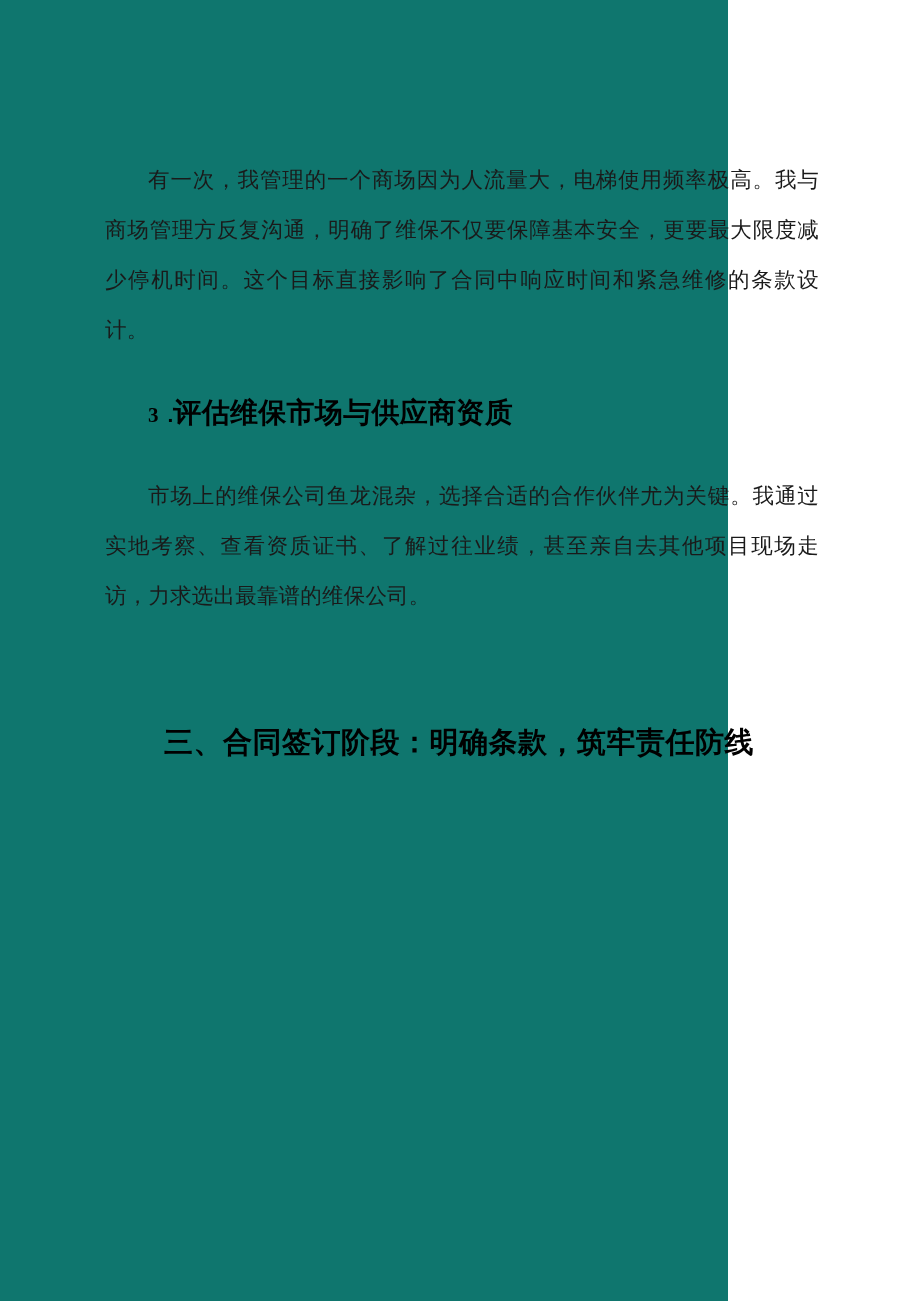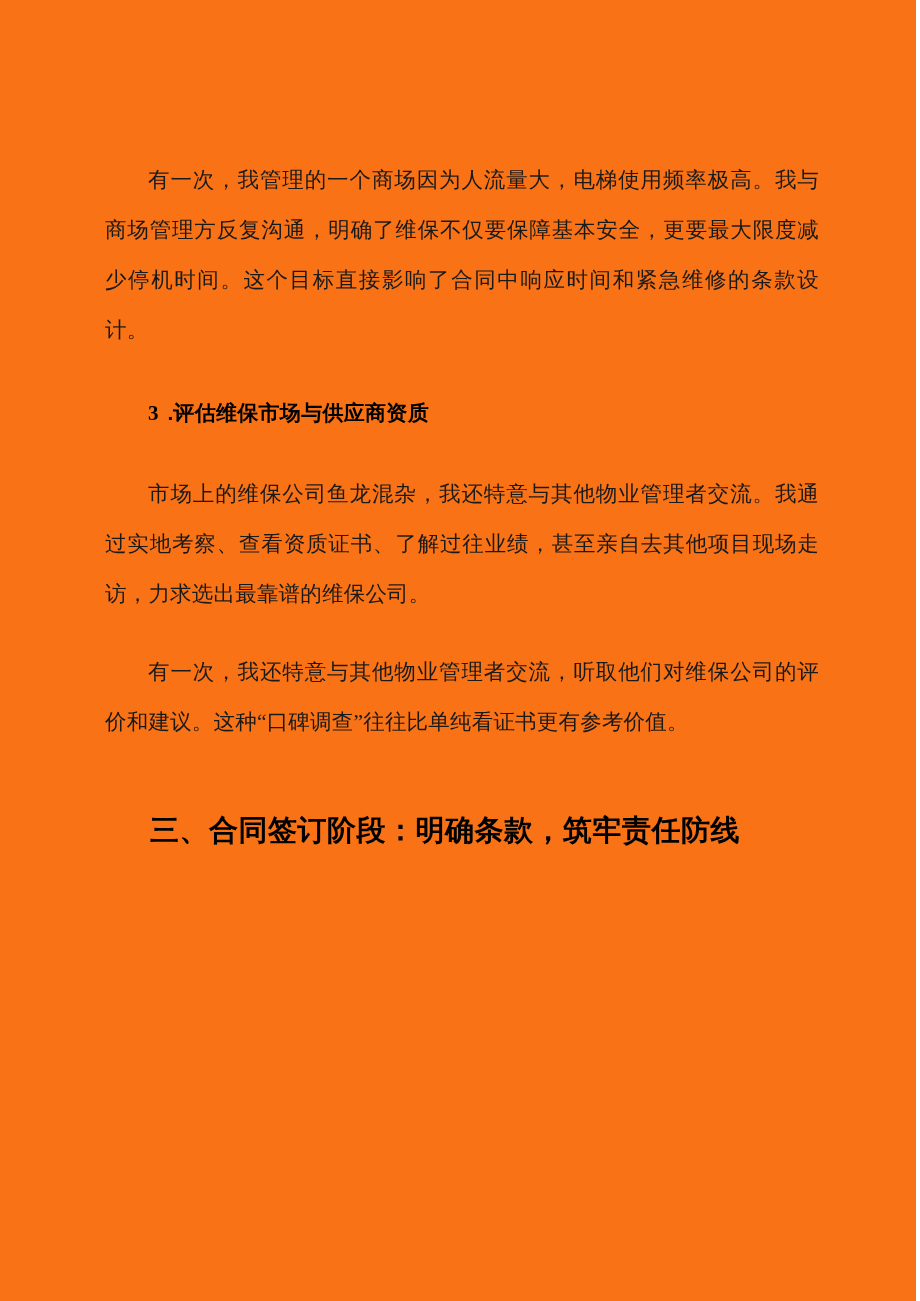--- a/index.html
+++ b/index.html
@@ -21,9 +21,9 @@
     position: absolute;
     top: 0;
     left: 0;
-    width: 916px;
+    width: 728px;
     height: 1301px;
-    background: #f97316;
+    background: #0f766e;
   }
 
   .content {

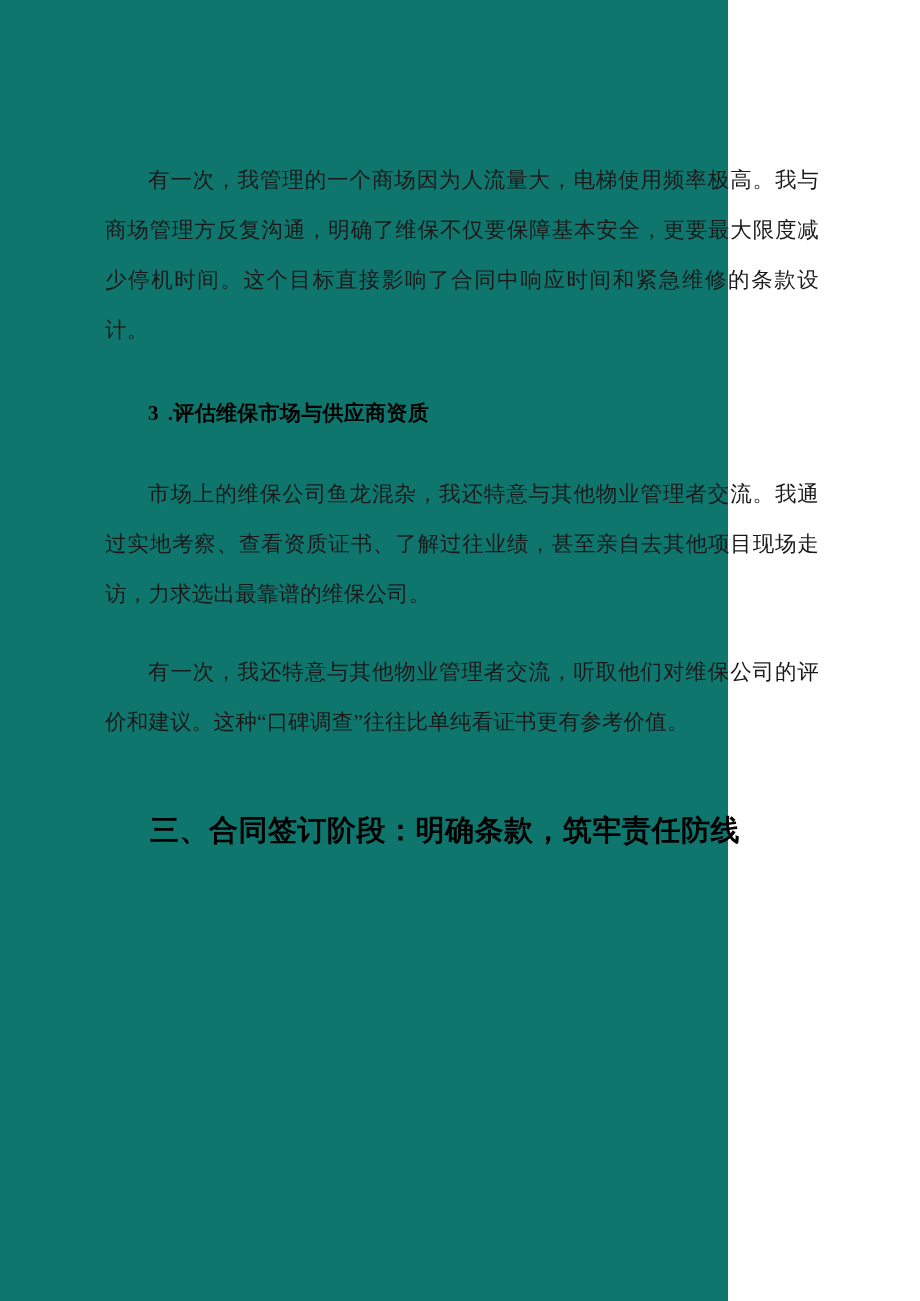--- a/index.html
+++ b/index.html
@@ -76,8 +76,8 @@
     padding-left: 9px;
   }
   .subheading .txt {
-    font-family: Liberation Mono, monospace;
-    font-size: 21px;
+    font-family: Liberation Serif, serif;
+    font-size: 28px;
     font-weight: bold;
     color: #000;
     letter-spacing: 0.3px;

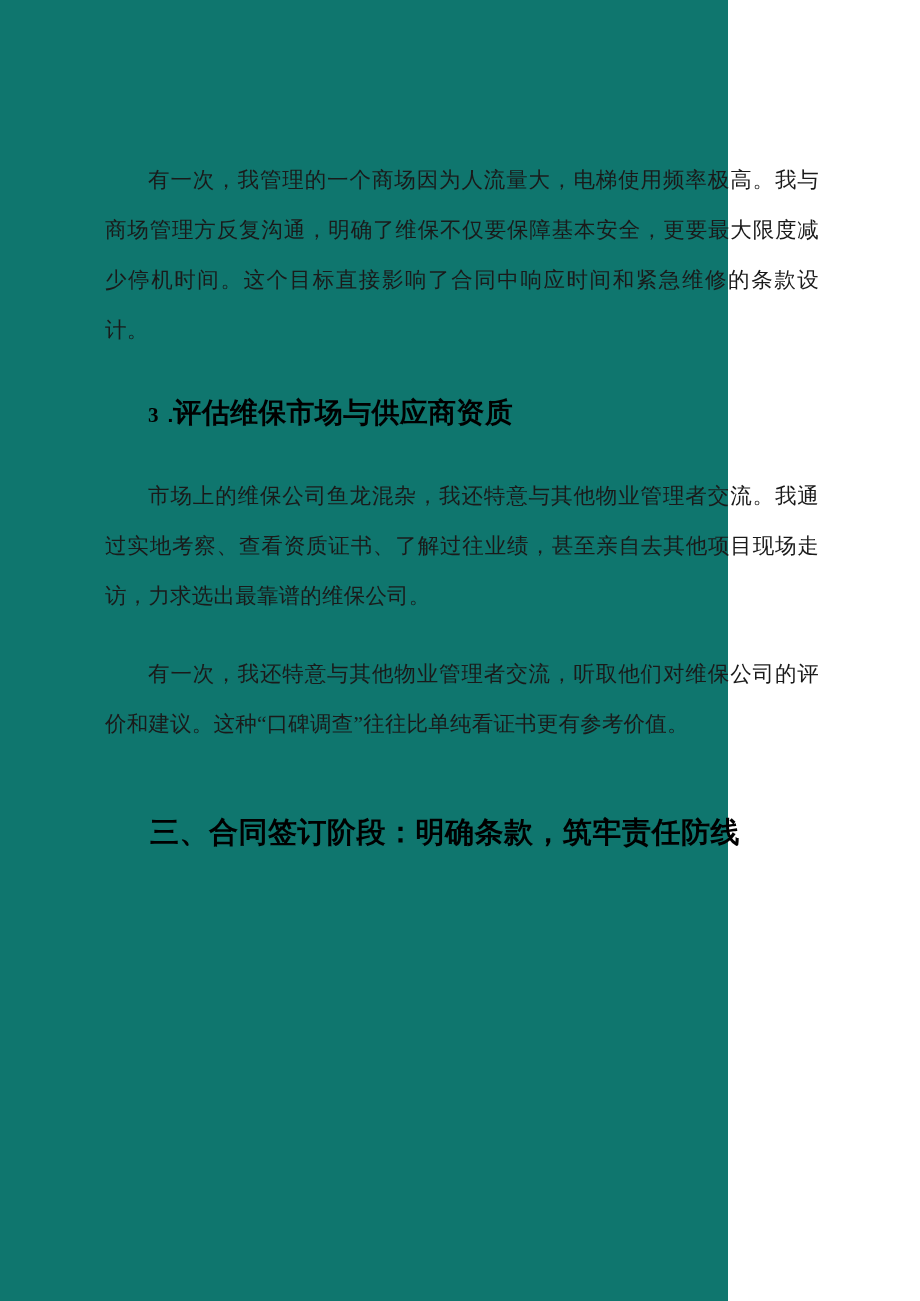--- a/index.html
+++ b/index.html
@@ -112,7 +112,7 @@
 
     <div class="gap-md"></div>
 
-    <p class="para">市场上的维保公司鱼龙混杂，我还特意与其他物业管理者交流。我通过实地考察、查看资质证书、了解过往业绩，甚至亲自去其他项目现场走访，力求选出最靠谱的维保公司。</p>
+    <p class="para">市场上的维保公司鱼龙混杂，选择合适的合作伙伴尤为关键。我通过实地考察、查看资质证书、了解过往业绩，甚至亲自去其他项目现场走访，力求选出最靠谱的维保公司。</p>
 
     <div class="gap-sm"></div>
 

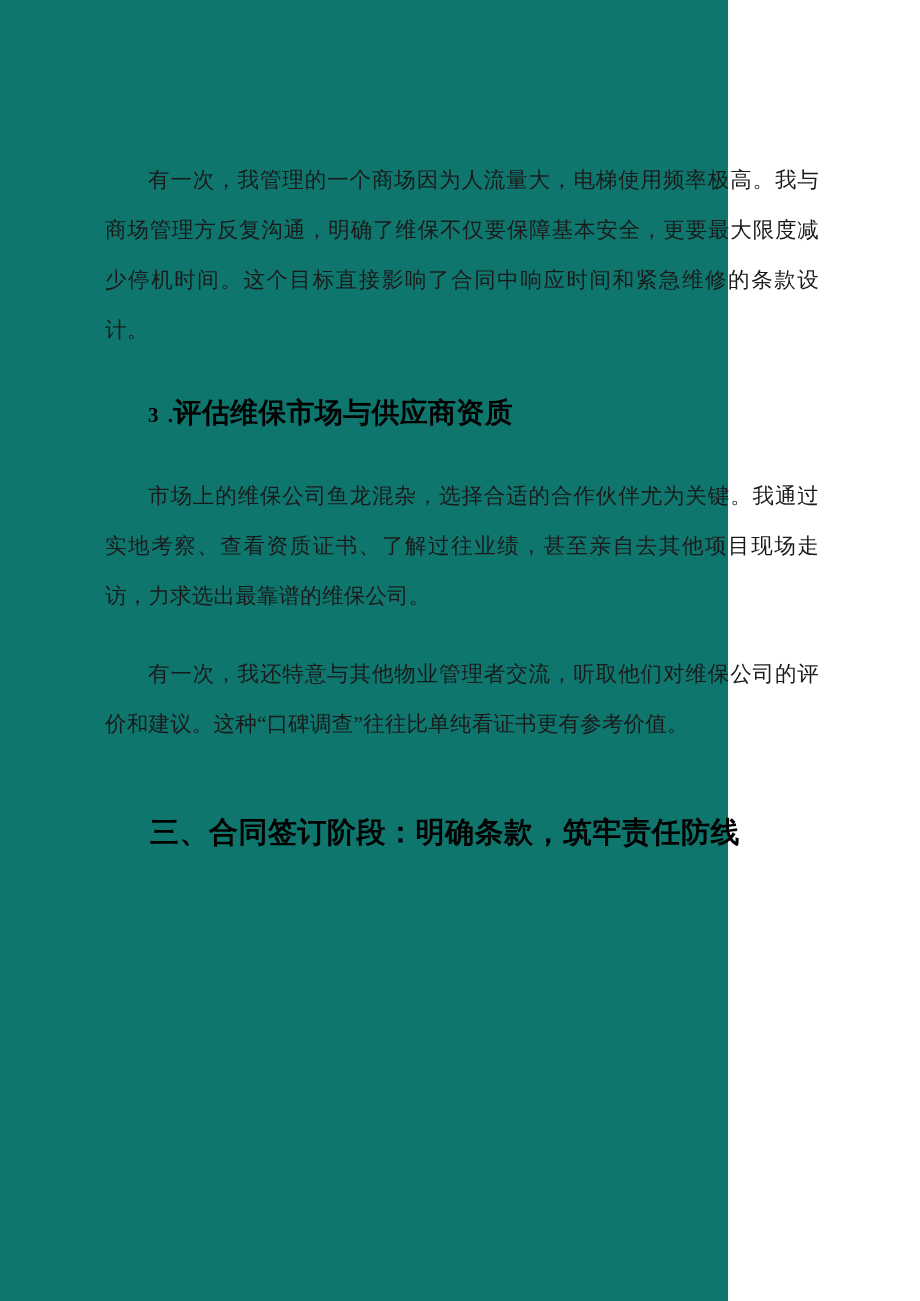--- a/index.html
+++ b/index.html
@@ -116,7 +116,6 @@
 
     <div class="gap-sm"></div>
 
-    <p class="para">有一次，我还特意与其他物业管理者交流，听取他们对维保公司的评价和建议。这种“口碑调查”往往比单纯看证书更有参考价值。</p>
 
     <div class="gap-lg"></div>
 

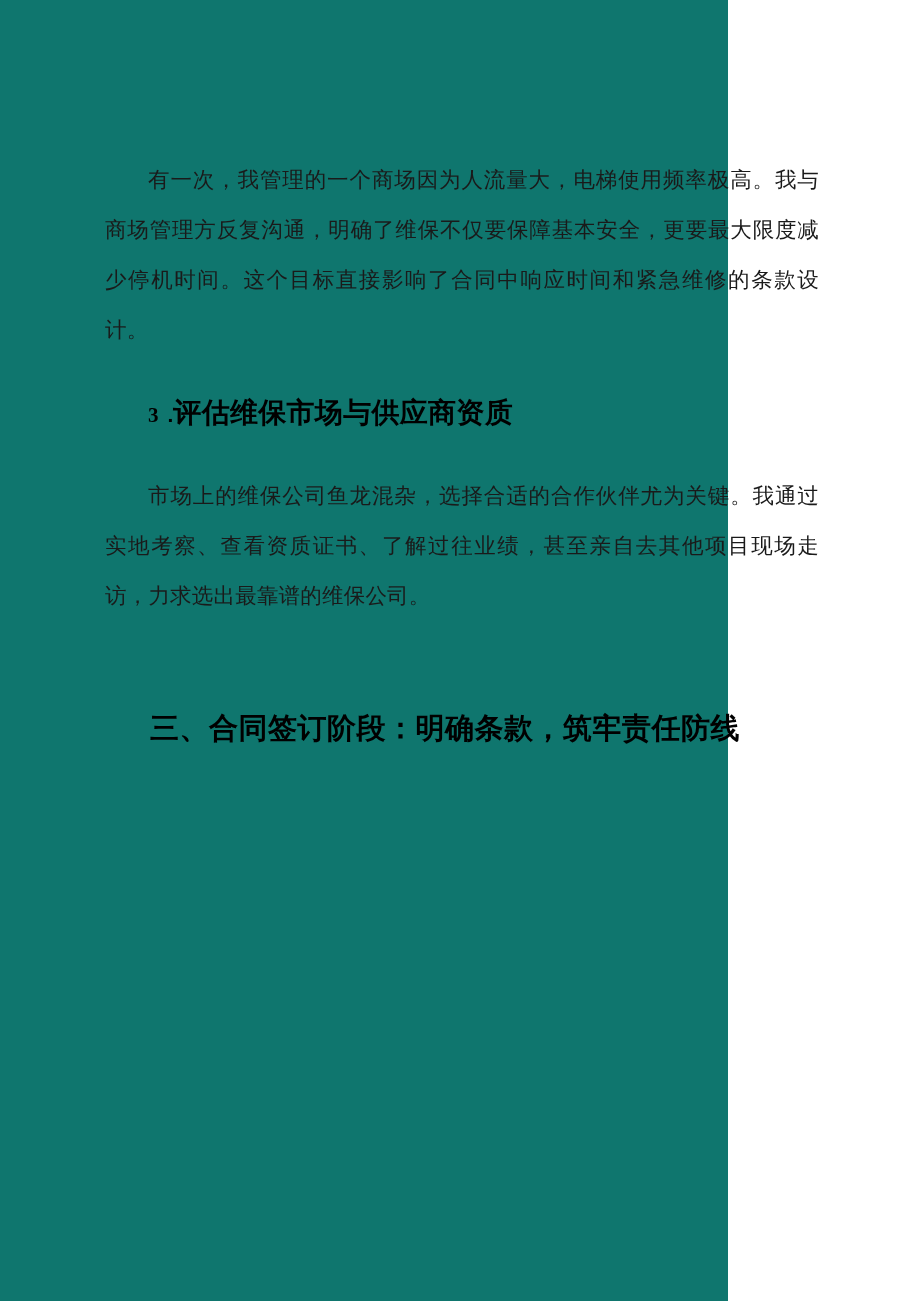--- a/index.html
+++ b/index.html
@@ -85,7 +85,7 @@
 
   
   .section-heading {
-    margin: 2px;
+    margin: 16px;
     padding: 0 0 0 43px;
     font-family: "DejaVu Sans", "Liberation Sans", sans-serif;
     font-size: 29px;

